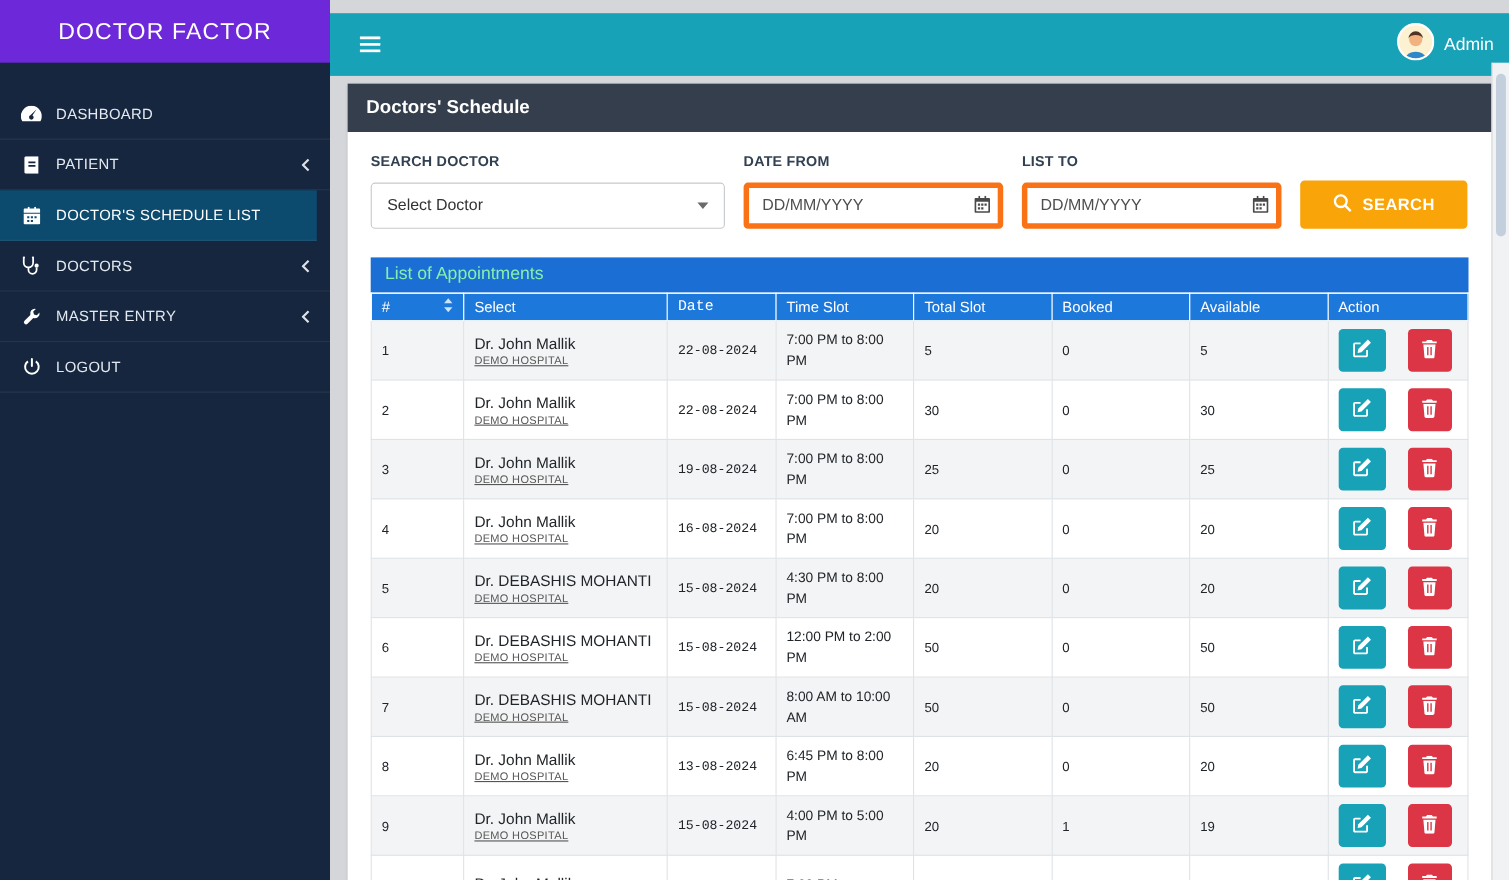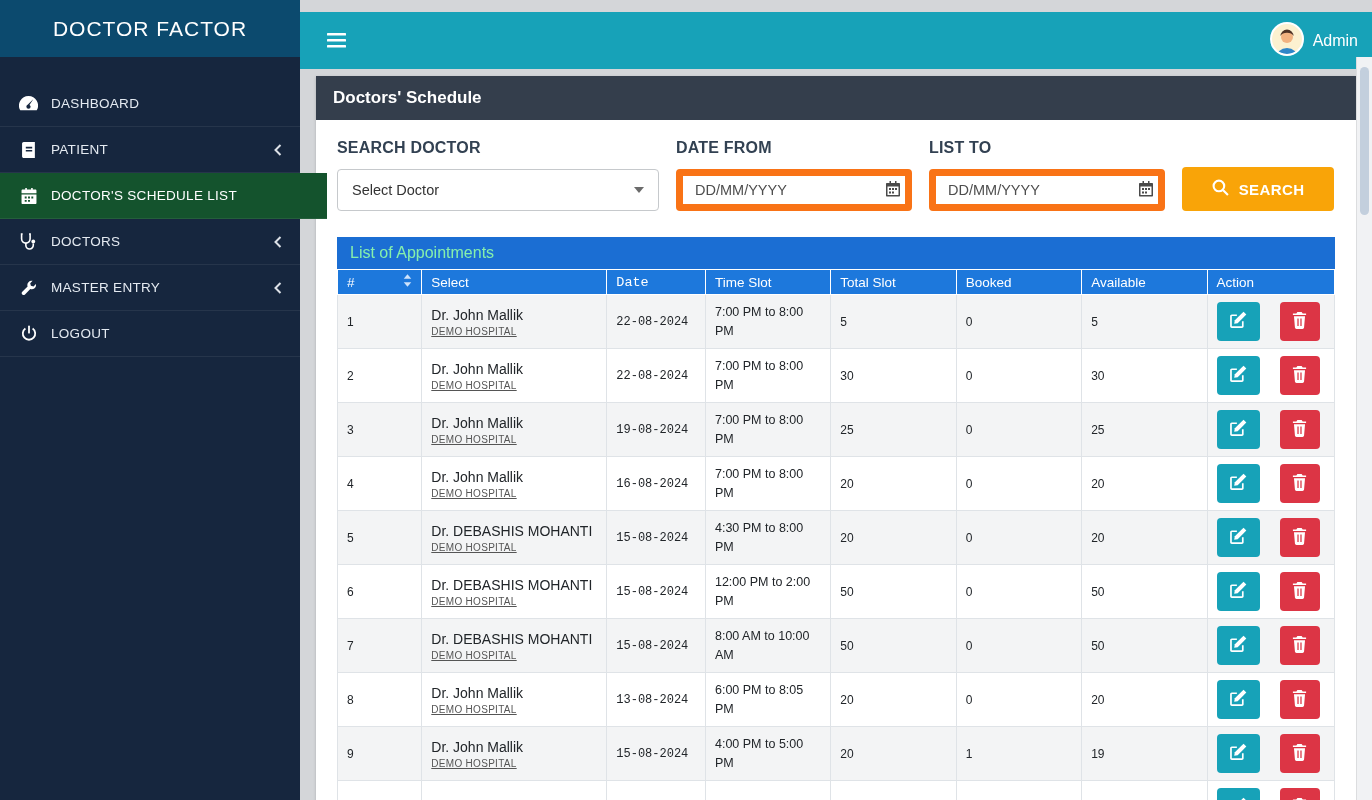--- a/index.html
+++ b/index.html
@@ -8,7 +8,7 @@
 
   
   .sidebar { position: absolute; left: 0; top: 0; width: 300px; height: 800px; background: #16263e; z-index: 5; }
-  .brand { height: 57px; background: #0c4a6e; color: #fff; display: flex; align-items: center; justify-content: center; font-size: 21px; font-weight: 500; letter-spacing: 1px; }
+  .brand { height: 57px; background: #6d28d9; color: #fff; display: flex; align-items: center; justify-content: center; font-size: 21px; font-weight: 500; letter-spacing: 1px; }
   .nav { padding-top: 24px; }
   .nav-item { display: flex; align-items: center; height: 46px; padding: 0 18px 0 17px; color: #e4eaf1; font-size: 13.5px; letter-spacing: .3px; border-bottom: 1px solid rgba(255,255,255,.07); cursor: pointer; }
   .nav-item.active { background: #14532d; width: 327px; color: #fff; }

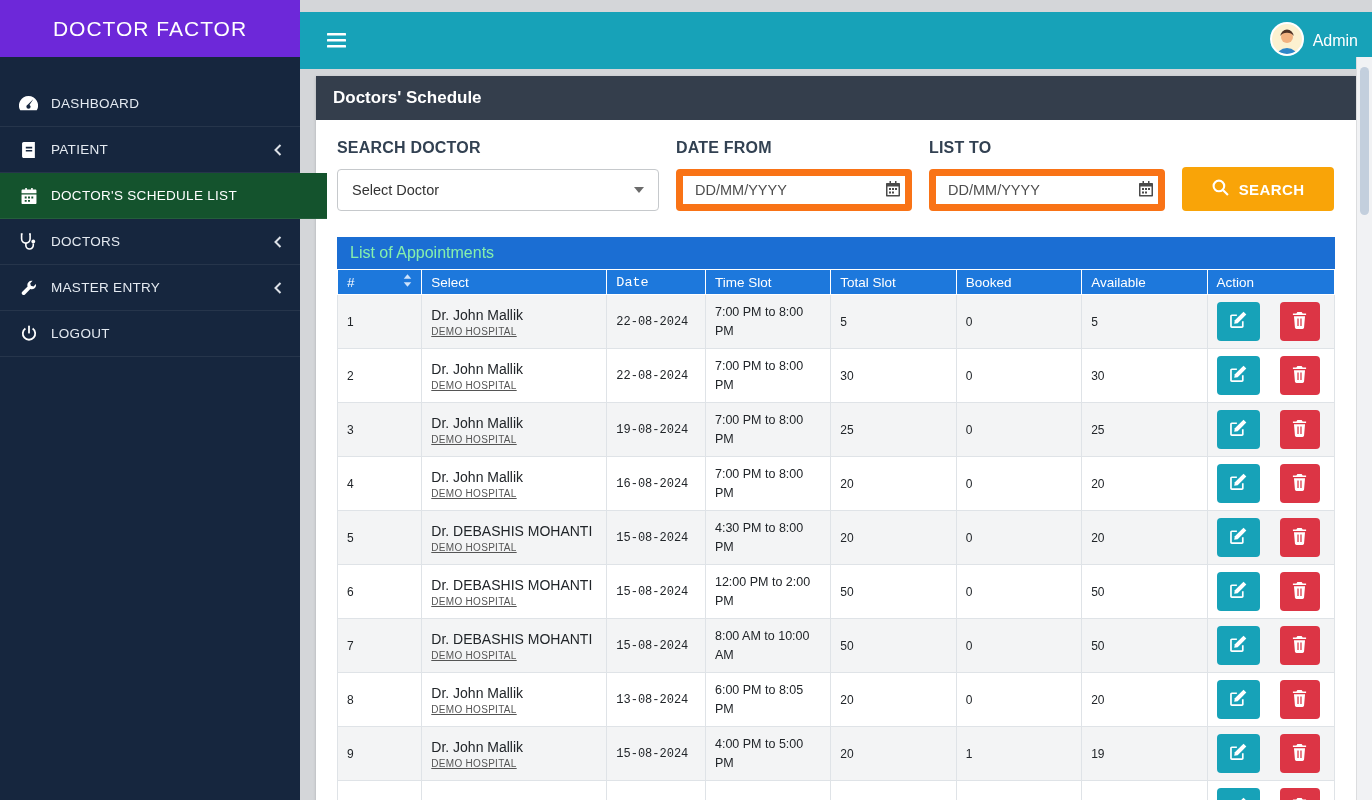--- a/index.html
+++ b/index.html
@@ -31,7 +31,7 @@
   
   .filters { display: flex; align-items: flex-end; gap: 17px; }
   .fgroup { display: flex; flex-direction: column; }
-  .fgroup label { font-size: 16px; font-weight: 700; color: #324152; margin-bottom: 12px; letter-spacing: .2px; }
+  .fgroup label { font-size: 13px; font-weight: 700; color: #324152; margin-bottom: 12px; letter-spacing: .2px; }
   .fg-doctor { width: 322px; }
   .fg-date { width: 236px; }
   .select-box { height: 42px; border: 1px solid #c6c9cc; border-radius: 4px; display: flex; align-items: center; padding: 0 14px; font-size: 14.5px; color: #333; cursor: pointer; background: #fff; }

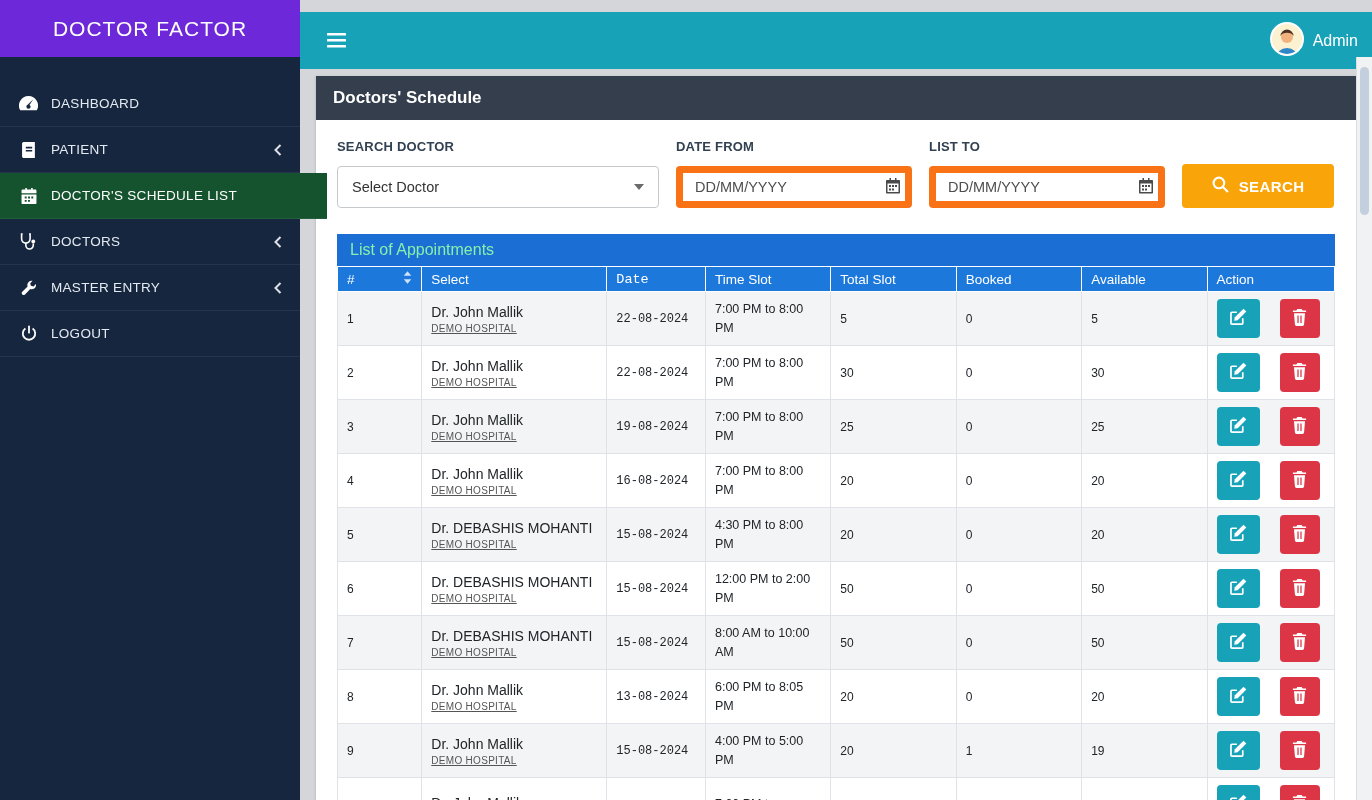--- a/index.html
+++ b/index.html
@@ -11,7 +11,7 @@
   .brand { height: 57px; background: #6d28d9; color: #fff; display: flex; align-items: center; justify-content: center; font-size: 21px; font-weight: 500; letter-spacing: 1px; }
   .nav { padding-top: 24px; }
   .nav-item { display: flex; align-items: center; height: 46px; padding: 0 18px 0 17px; color: #e4eaf1; font-size: 13.5px; letter-spacing: .3px; border-bottom: 1px solid rgba(255,255,255,.07); cursor: pointer; }
-  .nav-item.active { background: #14532d; width: 327px; color: #fff; }
+  .nav-item.active { background: #0c4a6e; width: 288px; color: #fff; }
   .nav-icon { width: 23px; display: inline-flex; justify-content: center; margin-right: 11px; flex: none; }
   .nav-label { flex: 1 1 auto; white-space: nowrap; }
   .nav-chevron { flex: none; opacity: .95; display: inline-flex; }

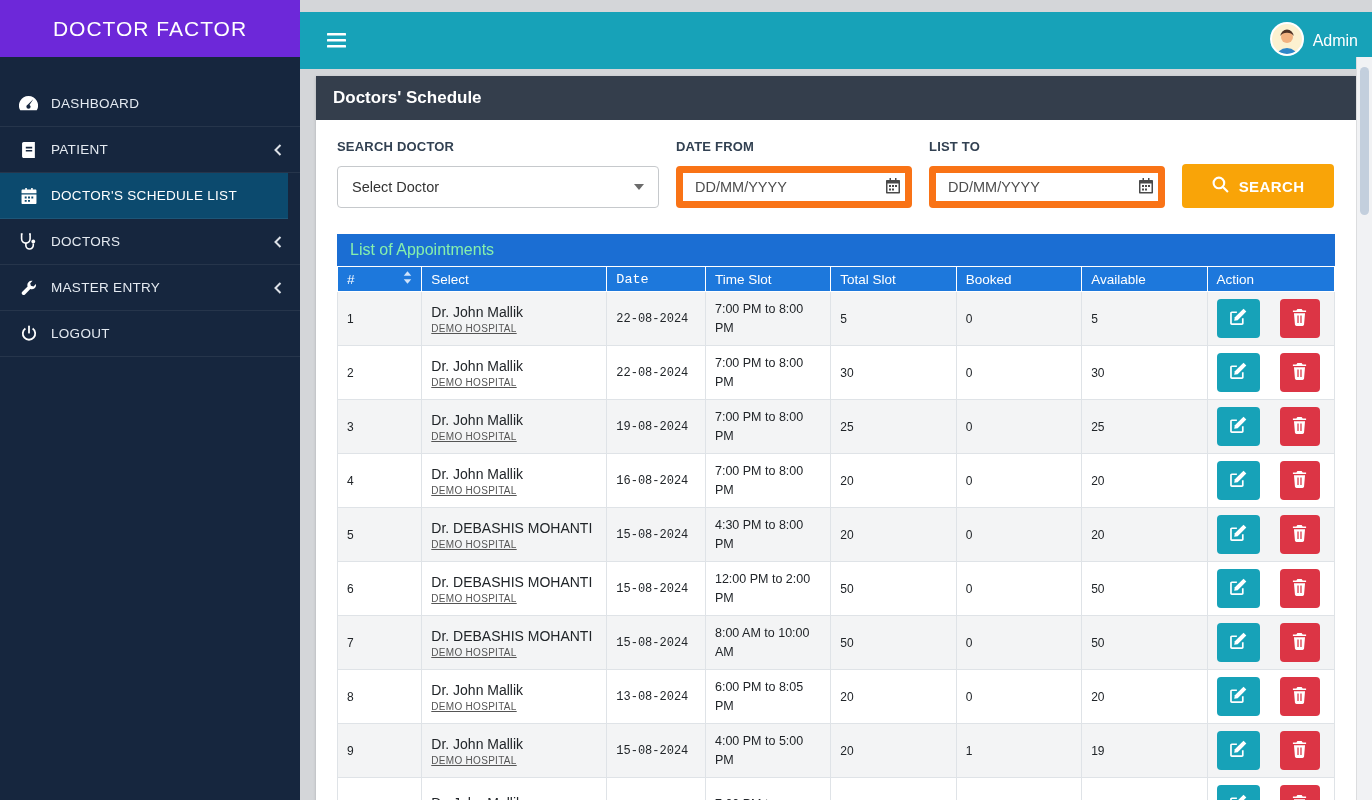--- a/index.html
+++ b/index.html
@@ -37,7 +37,7 @@
   .select-box { height: 42px; border: 1px solid #c6c9cc; border-radius: 4px; display: flex; align-items: center; padding: 0 14px; font-size: 14.5px; color: #333; cursor: pointer; background: #fff; }
   .select-box .caret { margin-left: auto; width: 0; height: 0; border-left: 5px solid transparent; border-right: 5px solid transparent; border-top: 6px solid #6b6b6b; }
   .date-box { position: relative; height: 42px; }
-  .date-box input { width: 100%; height: 42px; border: 7px solid #f97316; border-radius: 4px; padding: 0 36px 0 12px; font-size: 14.5px; font-family: "Liberation Sans", sans-serif; color: #333; }
+  .date-box input { width: 100%; height: 42px; border: 5px solid #f97316; border-radius: 4px; padding: 0 36px 0 12px; font-size: 14.5px; font-family: "Liberation Sans", sans-serif; color: #333; }
   .date-box input::placeholder { color: #4e4e4e; opacity: 1; }
   .cal-icon { position: absolute; right: 11px; top: 12px; display: inline-flex; pointer-events: none; }
   .search-btn { width: 152px; height: 44px; background: #f9a408; border: none; border-radius: 4px; color: #fff; font-size: 15px; font-weight: 700; letter-spacing: .4px; display: inline-flex; align-items: center; justify-content: center; gap: 10px; cursor: pointer; font-family: "Liberation Sans", sans-serif; }

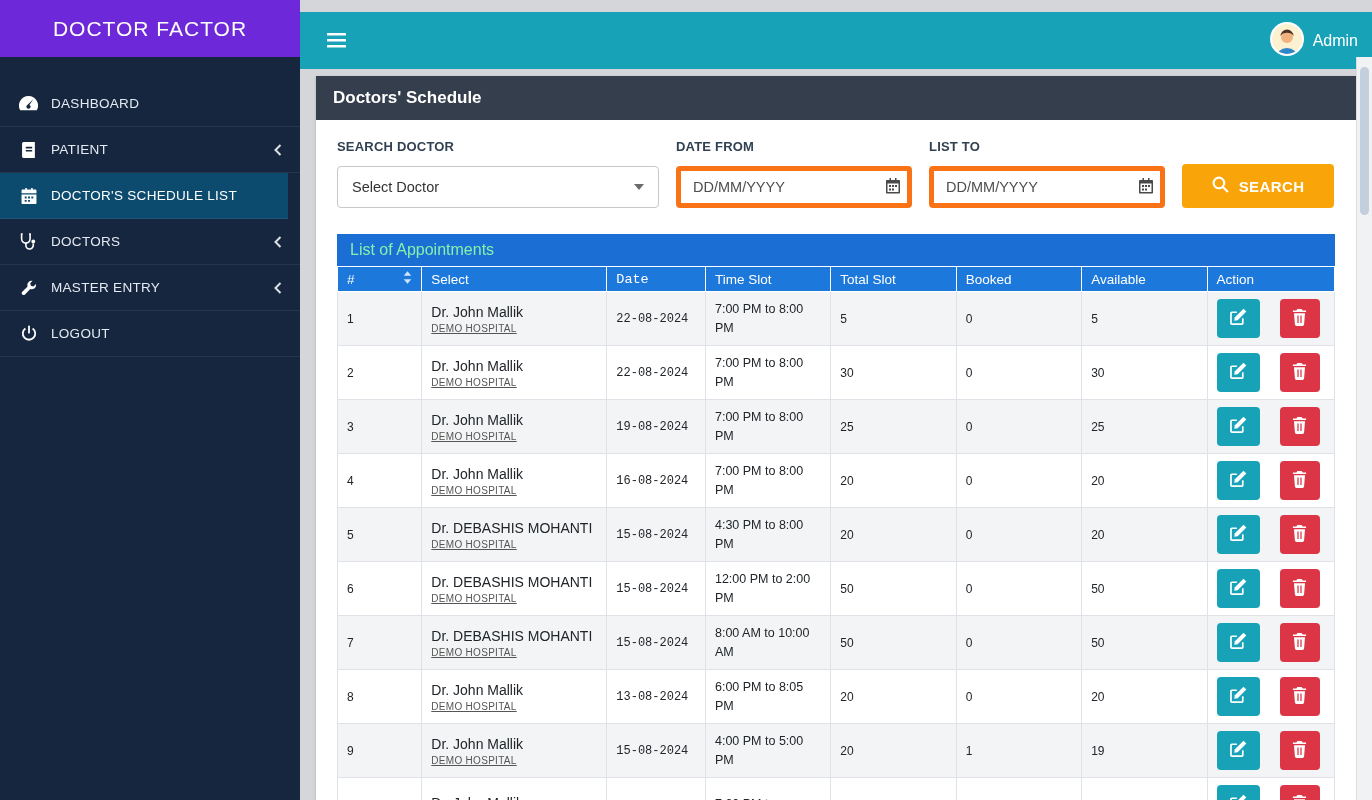--- a/index.html
+++ b/index.html
@@ -413,7 +413,7 @@
                   <div class="doc-hosp">DEMO HOSPITAL</div>
                 </td>
                 <td>13-08-2024</td>
-                <td class="cell-time">6:00 PM to 8:05 PM</td>
+                <td class="cell-time">6:45 PM to 8:00 PM</td>
                 <td>20</td>
                 <td>0</td>
                 <td>20</td>

